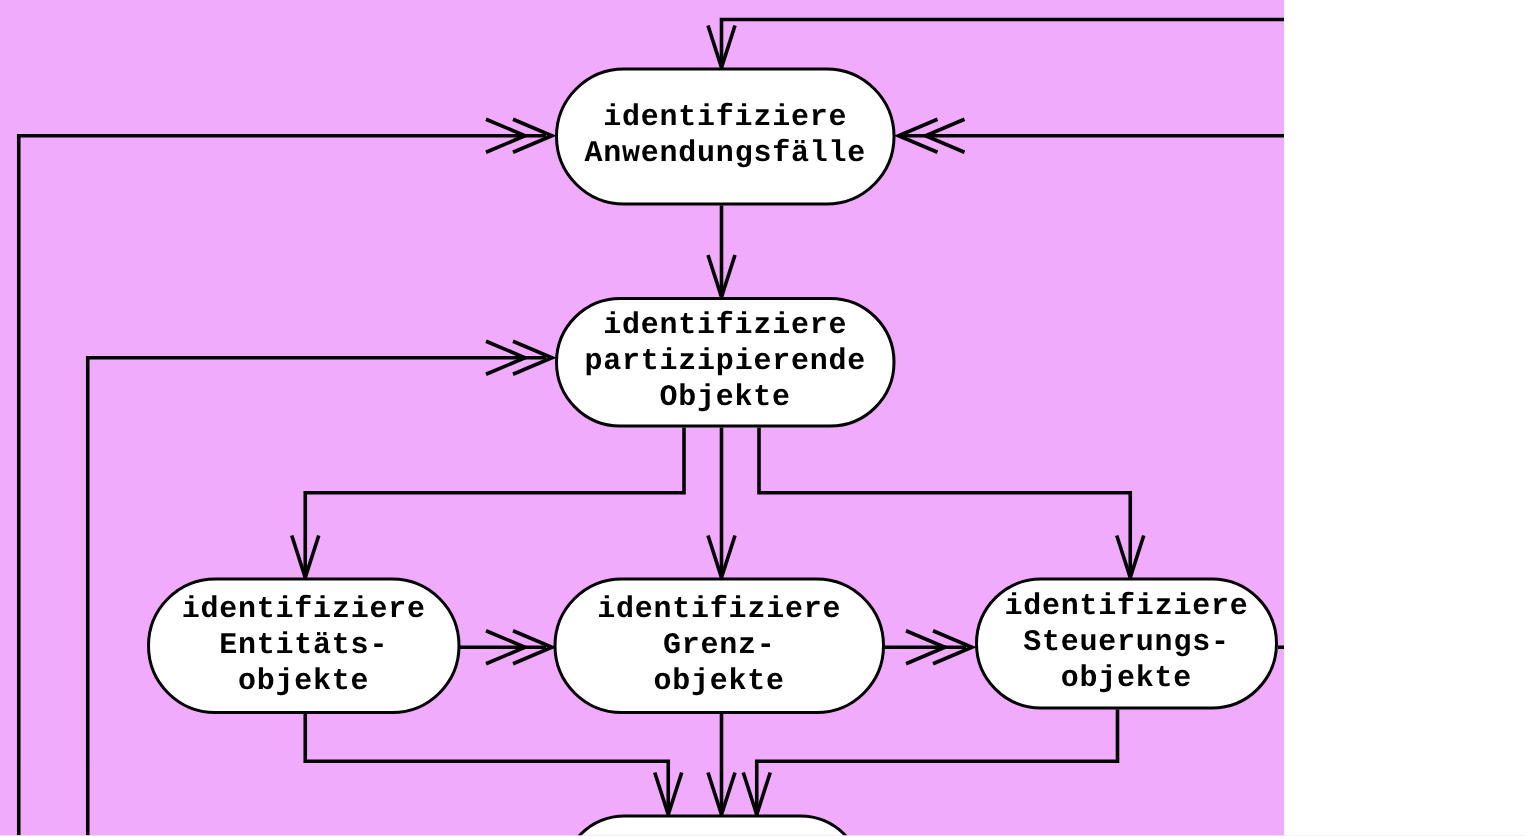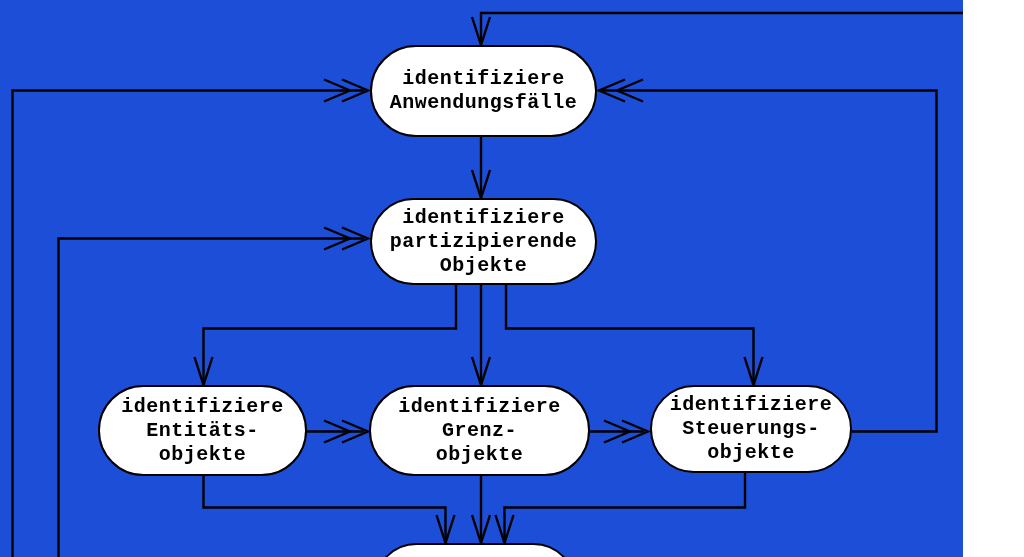--- a/index.html
+++ b/index.html
@@ -5,9 +5,9 @@
   html,body{margin:0;padding:0;background:#ffffff;}
   .canvas{
     position:relative;
-    width:963px;
+    width:856px;
     height:557px;
-    background:#1d4ed8;
+    background:#f0abfc;
     overflow:hidden;
     font-family:"Liberation Mono", monospace;
   }

